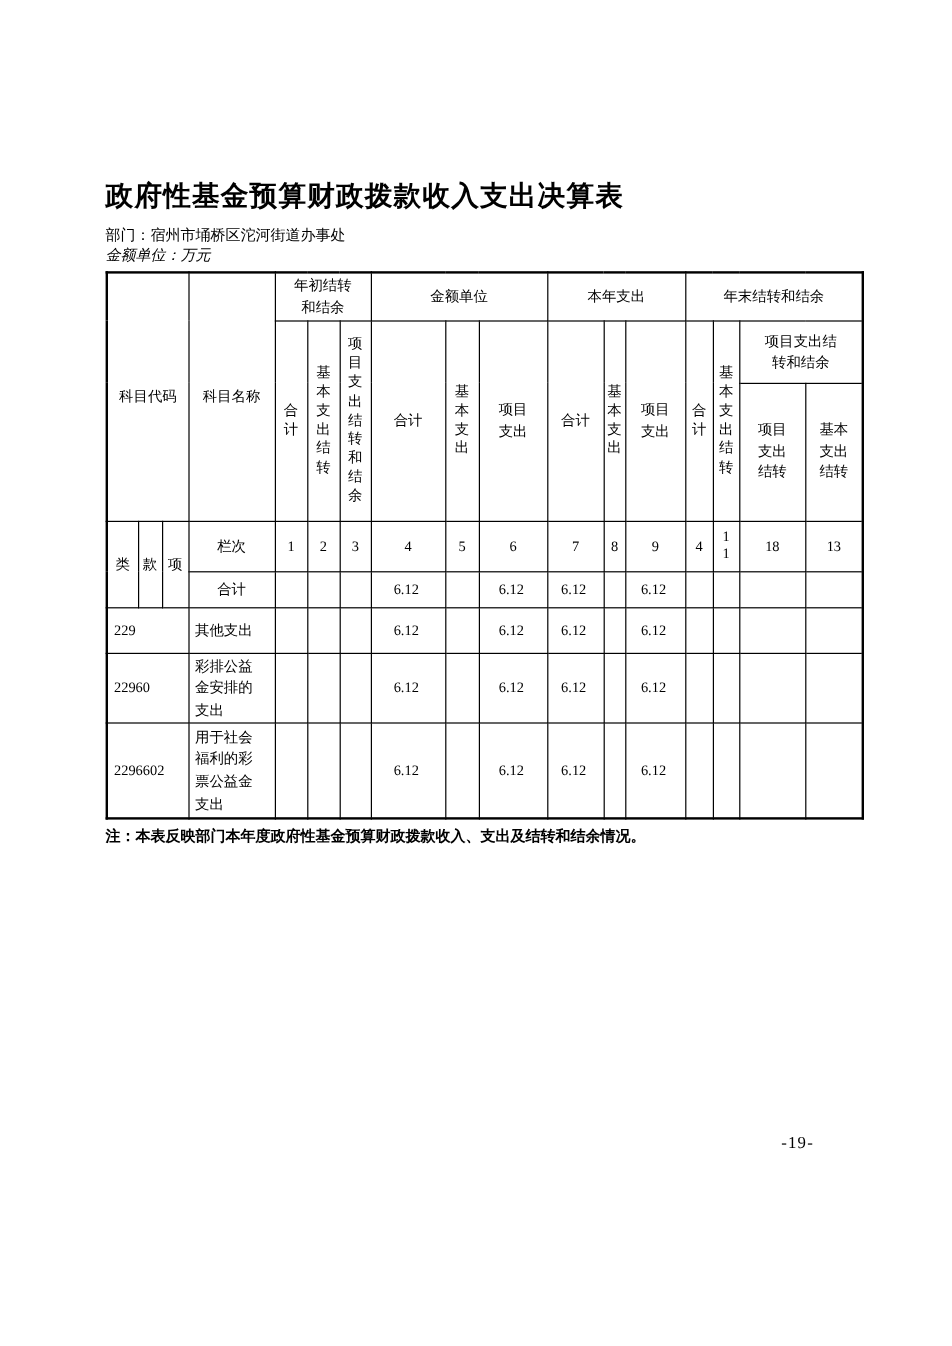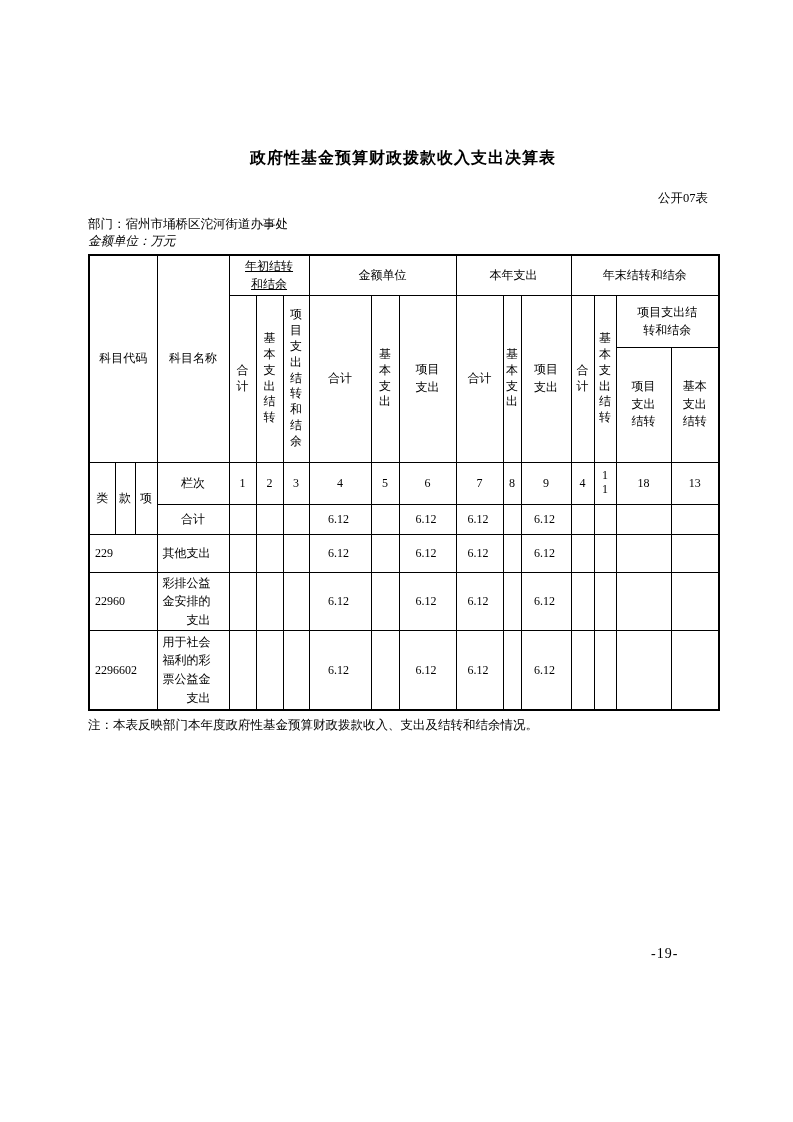--- a/index.html
+++ b/index.html
@@ -14,8 +14,8 @@
 
   .title {
     font-family: "Liberation Sans", "DejaVu Sans", sans-serif;
-    font-size: 16px; font-weight: bold;
-    text-align: center; letter-spacing: 1px;
+    font-size: 23px; font-weight: bold;
+    letter-spacing: 1px;
   }
   .form-label {
     text-align: right; font-size: 12.5px;

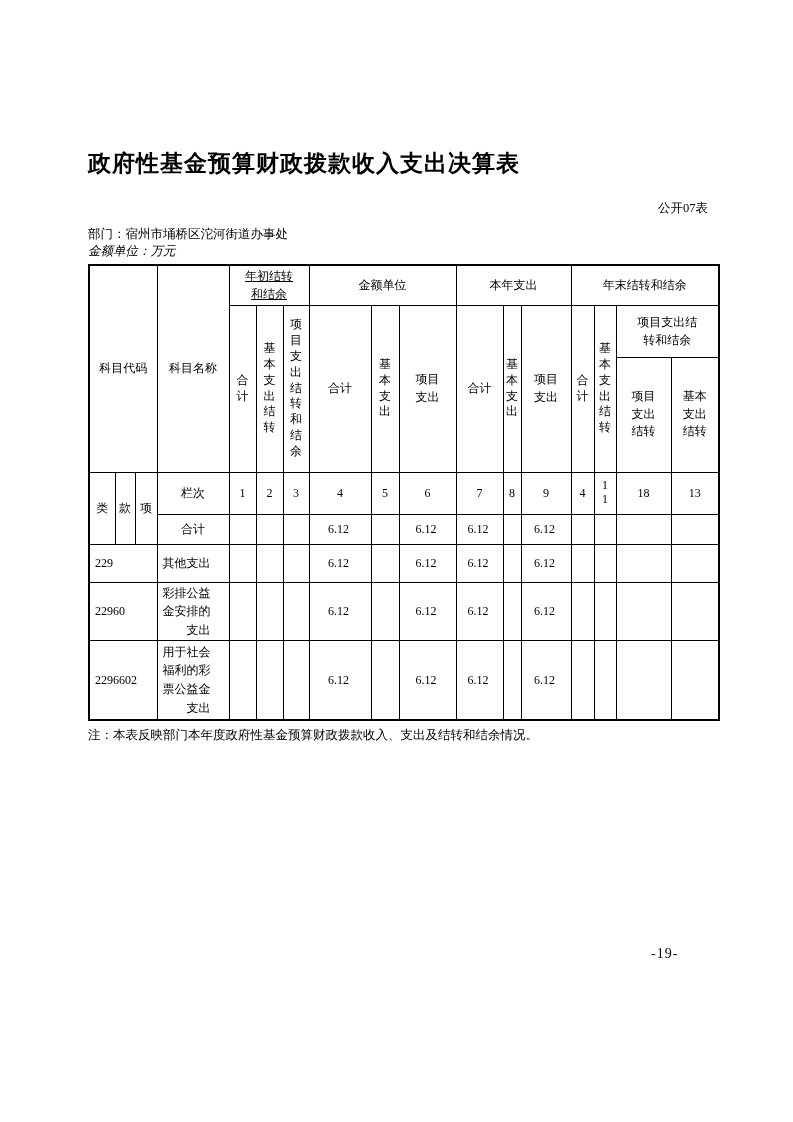--- a/index.html
+++ b/index.html
@@ -74,7 +74,6 @@
 
   <h1 class="title">政府性基金预算财政拨款收入支出决算表</h1>
 
-  <div class="form-label">公开07表</div>
 
   <div class="meta-row">
     <span>部门：宿州市埇桥区沱河街道办事处</span>

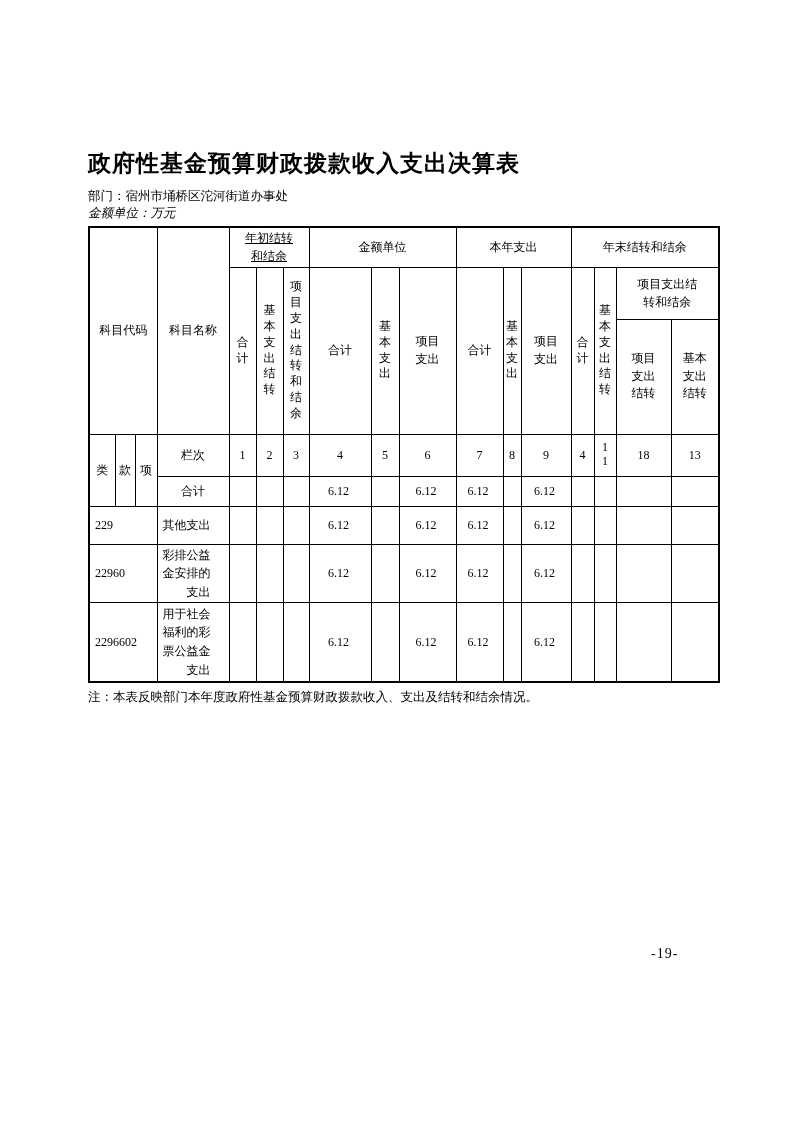--- a/index.html
+++ b/index.html
@@ -51,7 +51,7 @@
   .vtext { display: inline-block; width: 1em; word-break: break-all; line-height: 1.32; }
   
   .w2 { display: inline-block; width: 2em; word-break: break-all; line-height: 1.45; }
-  .w4 { display: inline-block; width: 4em; word-break: break-all; line-height: 1.5; text-decoration: underline; }
+  .w4 { display: inline-block; width: 4em; word-break: break-all; line-height: 1.5; }
   .w5 { display: inline-block; width: 5em; word-break: break-all; line-height: 1.5; }
   
   .vwrap { display: inline-block; width: 0.65em; word-break: break-all; line-height: 1.15; }

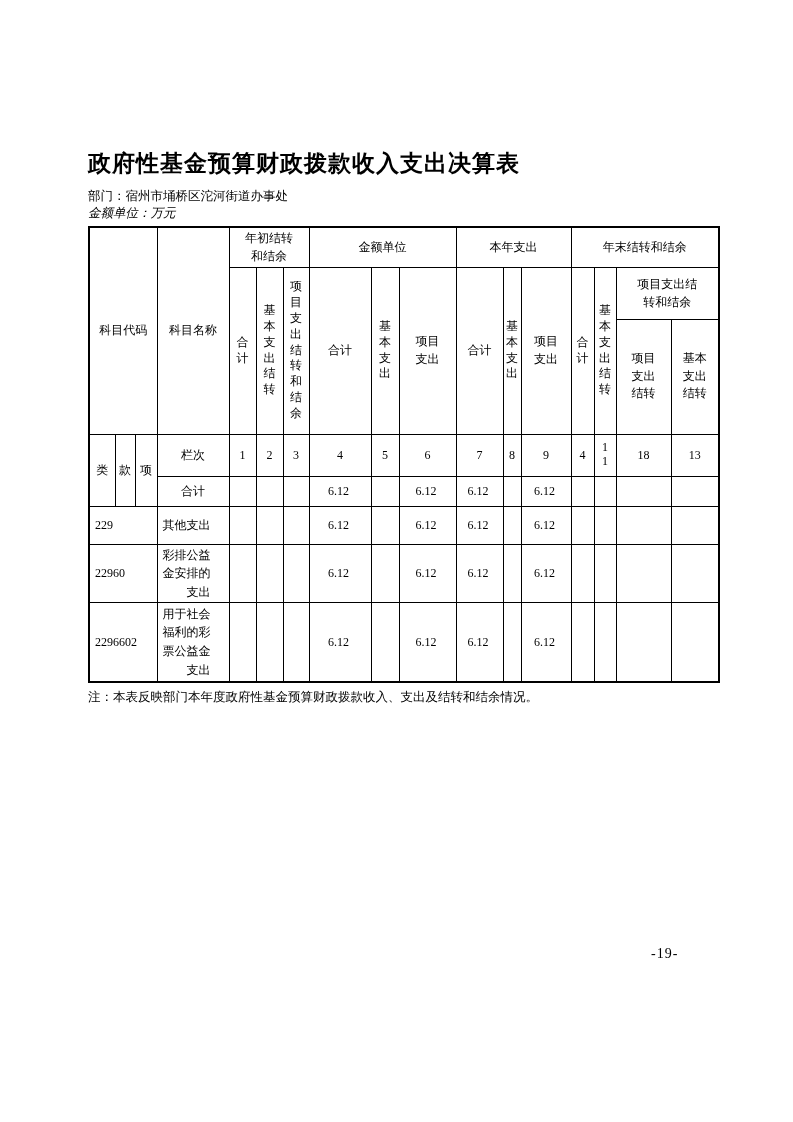--- a/index.html
+++ b/index.html
@@ -58,7 +58,7 @@
 
   td.code-cell { text-align: left; padding-left: 5px; }
   td.name-cell { text-align: left; padding-left: 5px; }
-  .name-text { display: inline-block; width: 4em; word-break: break-all; text-align: right; line-height: 1.55; }
+  .name-text { display: inline-block; width: 4em; word-break: break-all; text-align: left; line-height: 1.55; }
   td.num { text-align: center; padding-right: 5px; }
 
   .note { font-size: 12.5px; margin-top: 6px; }

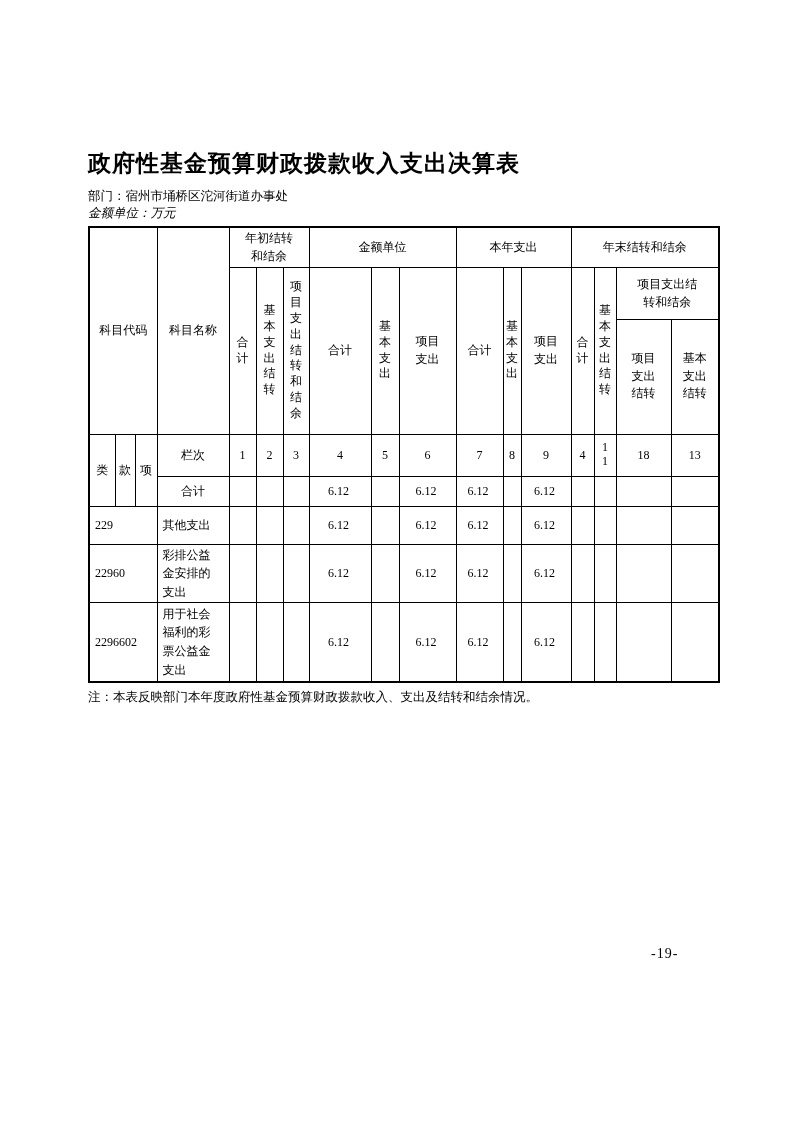--- a/index.html
+++ b/index.html
@@ -61,7 +61,7 @@
   .name-text { display: inline-block; width: 4em; word-break: break-all; text-align: left; line-height: 1.55; }
   td.num { text-align: center; padding-right: 5px; }
 
-  .note { font-size: 12.5px; margin-top: 6px; }
+  .note { font-size: 12.5px; margin-top: 6px; font-weight: bold; }
   .page-number {
     position: absolute; top: 946px; left: 651px;
     font-size: 14px; letter-spacing: 1px;

